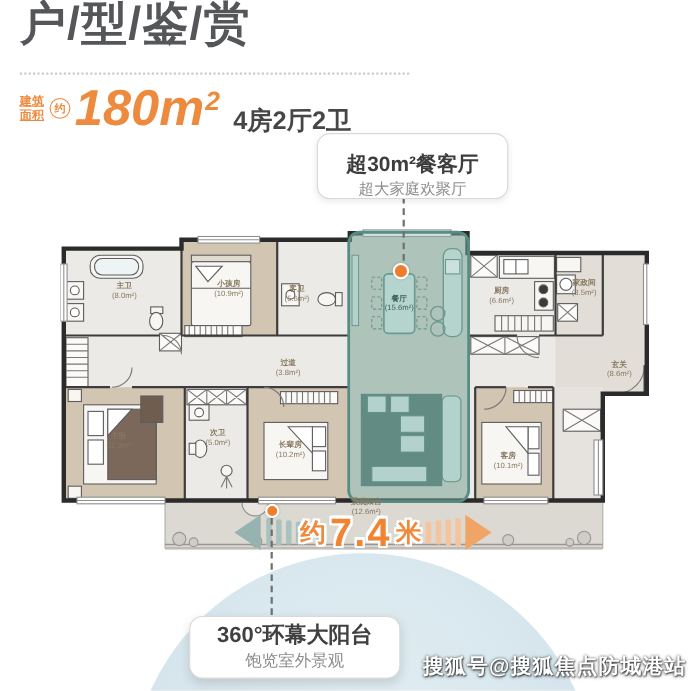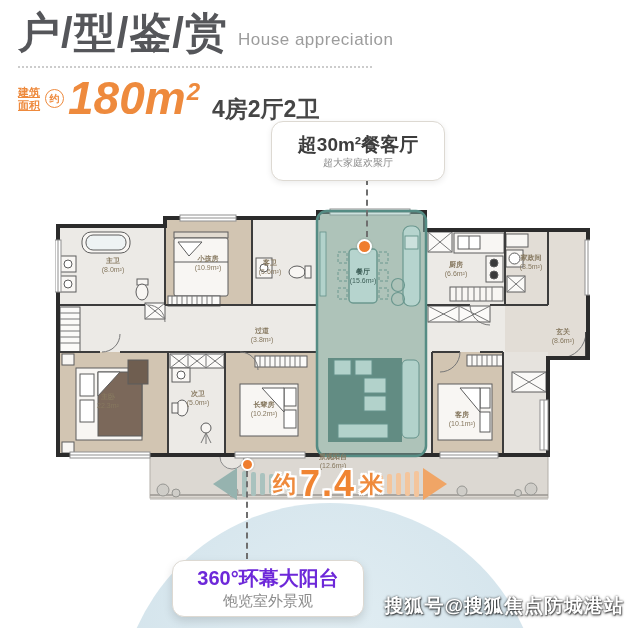--- a/index.html
+++ b/index.html
@@ -8,7 +8,7 @@
   .abs{position:absolute;}
 
   
-  .title-row{left:18px;top:12px;display:flex;align-items:flex-end;z-index:6;}
+  .title-row{left:18px;top:0;display:flex;align-items:flex-start;z-index:6;flex-direction:column;}
   .title-cn{font-size:42px;font-weight:800;color:#55565a;letter-spacing:1px;line-height:1;}
   .title-en{font-size:17px;color:#9c9c9c;margin-left:10px;margin-bottom:4px;letter-spacing:.5px;}
   .divider{left:18px;top:66px;width:354px;border-top:2px dotted #cccccc;z-index:6;}

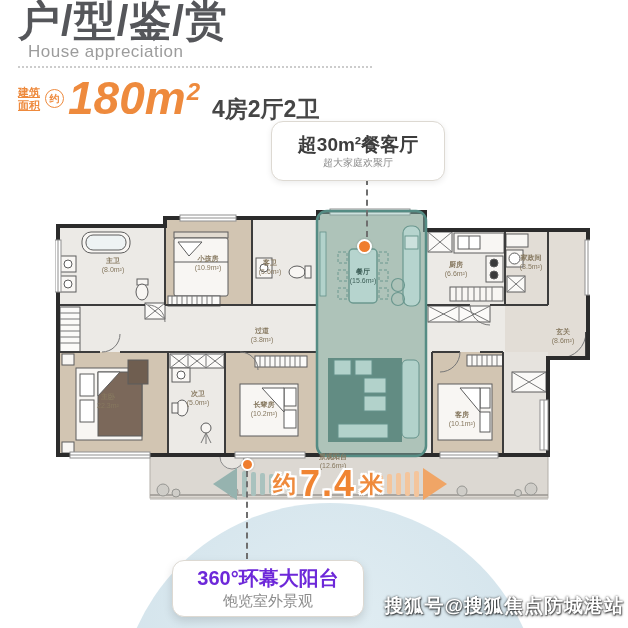--- a/index.html
+++ b/index.html
@@ -71,7 +71,6 @@
 
 <div class="abs title-row">
   <div class="title-cn">户/型/鉴/赏</div>
-  <div class="title-en">House appreciation</div>
 </div>
 <div class="abs divider"></div>
 <div class="abs area-row">

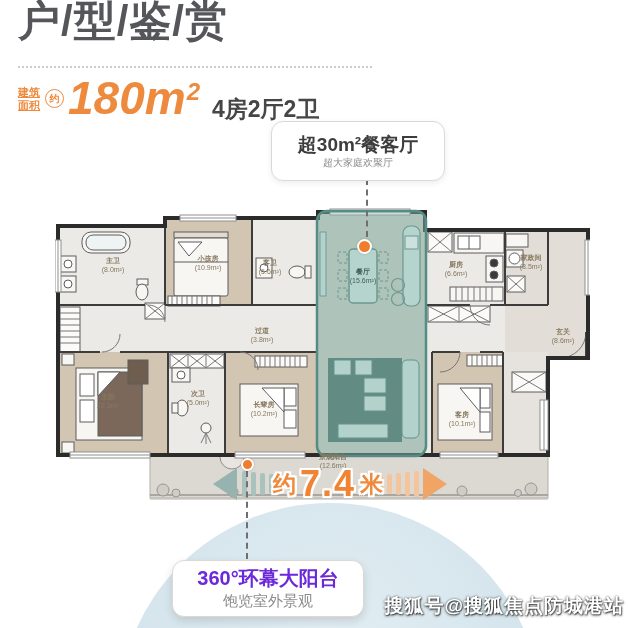--- a/index.html
+++ b/index.html
@@ -27,7 +27,7 @@
     z-index:7;display:flex;flex-direction:column;justify-content:center;}
   .callout-title{font-size:19px;font-weight:800;color:#3d3d3d;line-height:1.25;}
   .callout-sub{font-size:10px;color:#8d8d8d;line-height:1.3;}
-  .co1{left:271px;top:121px;width:172px;height:58px;box-shadow:0 2px 6px rgba(0,0,0,.08);}
+  .co1{left:288px;top:121px;width:172px;height:58px;box-shadow:0 2px 6px rgba(0,0,0,.08);justify-content:flex-end;}
   .co2{left:172px;top:560px;width:190px;height:55px;box-shadow:0 4px 10px rgba(0,0,0,.13);}
   .co2 .callout-title{font-size:20px;color:#6d28d9;}
   .co2 .callout-sub{font-size:15px;}

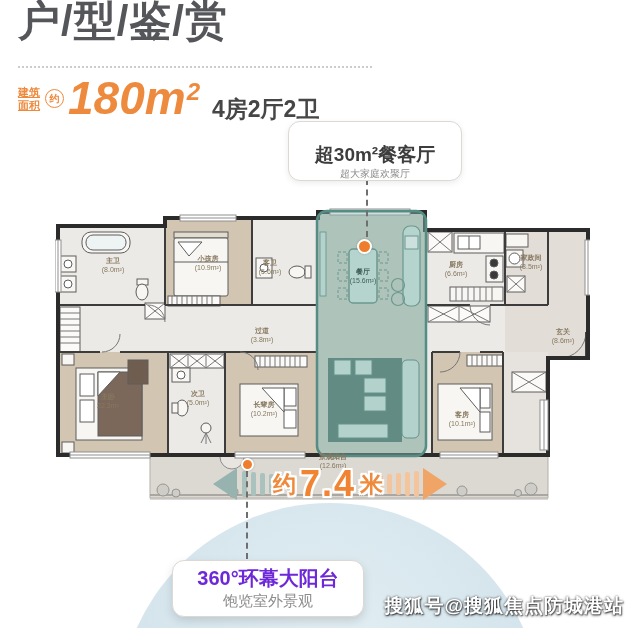--- a/index.html
+++ b/index.html
@@ -26,7 +26,7 @@
   .callout{background:#ffffff;border:1.5px solid #ddd9d2;border-radius:12px;text-align:center;
     z-index:7;display:flex;flex-direction:column;justify-content:center;}
   .callout-title{font-size:19px;font-weight:800;color:#3d3d3d;line-height:1.25;}
-  .callout-sub{font-size:10px;color:#8d8d8d;line-height:1.3;}
+  .callout-sub{font-size:14px;color:#8d8d8d;line-height:1.3;}
   .co1{left:288px;top:121px;width:172px;height:58px;box-shadow:0 2px 6px rgba(0,0,0,.08);justify-content:flex-end;}
   .co2{left:172px;top:560px;width:190px;height:55px;box-shadow:0 4px 10px rgba(0,0,0,.13);}
   .co2 .callout-title{font-size:20px;color:#6d28d9;}

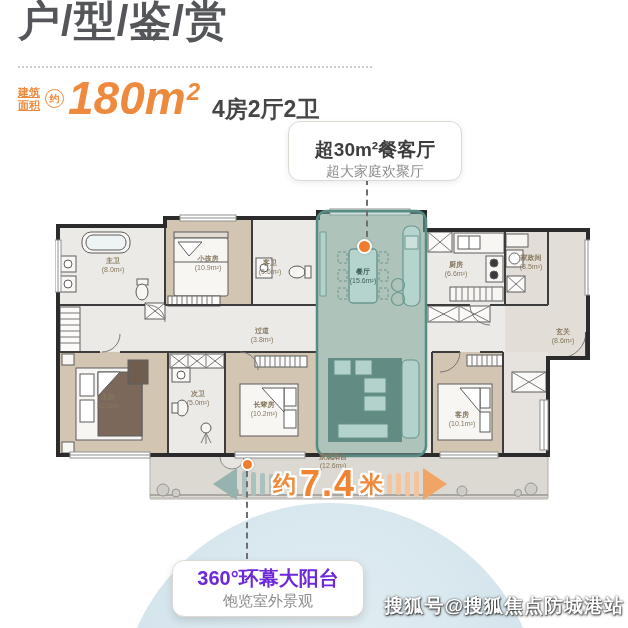--- a/index.html
+++ b/index.html
@@ -29,7 +29,7 @@
   .callout-sub{font-size:14px;color:#8d8d8d;line-height:1.3;}
   .co1{left:288px;top:121px;width:172px;height:58px;box-shadow:0 2px 6px rgba(0,0,0,.08);justify-content:flex-end;}
   .co2{left:172px;top:560px;width:190px;height:55px;box-shadow:0 4px 10px rgba(0,0,0,.13);}
-  .co2 .callout-title{font-size:20px;color:#6d28d9;}
+  .co2 .callout-title{font-size:20px;color:#404040;}
   .co2 .callout-sub{font-size:15px;}
   .dash-line{width:0;border-left:2px dashed #6f6f6f;z-index:6;}
   .d1{left:366px;top:179px;height:58px;}

